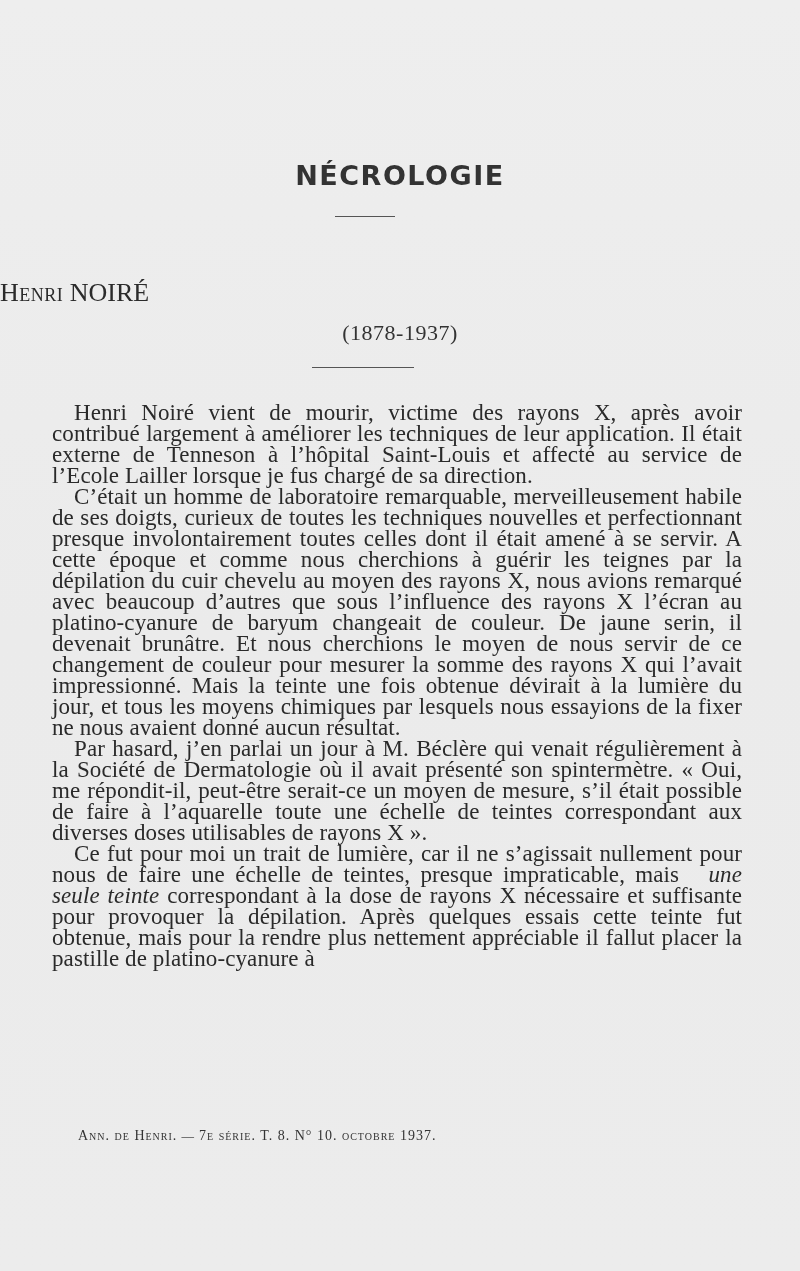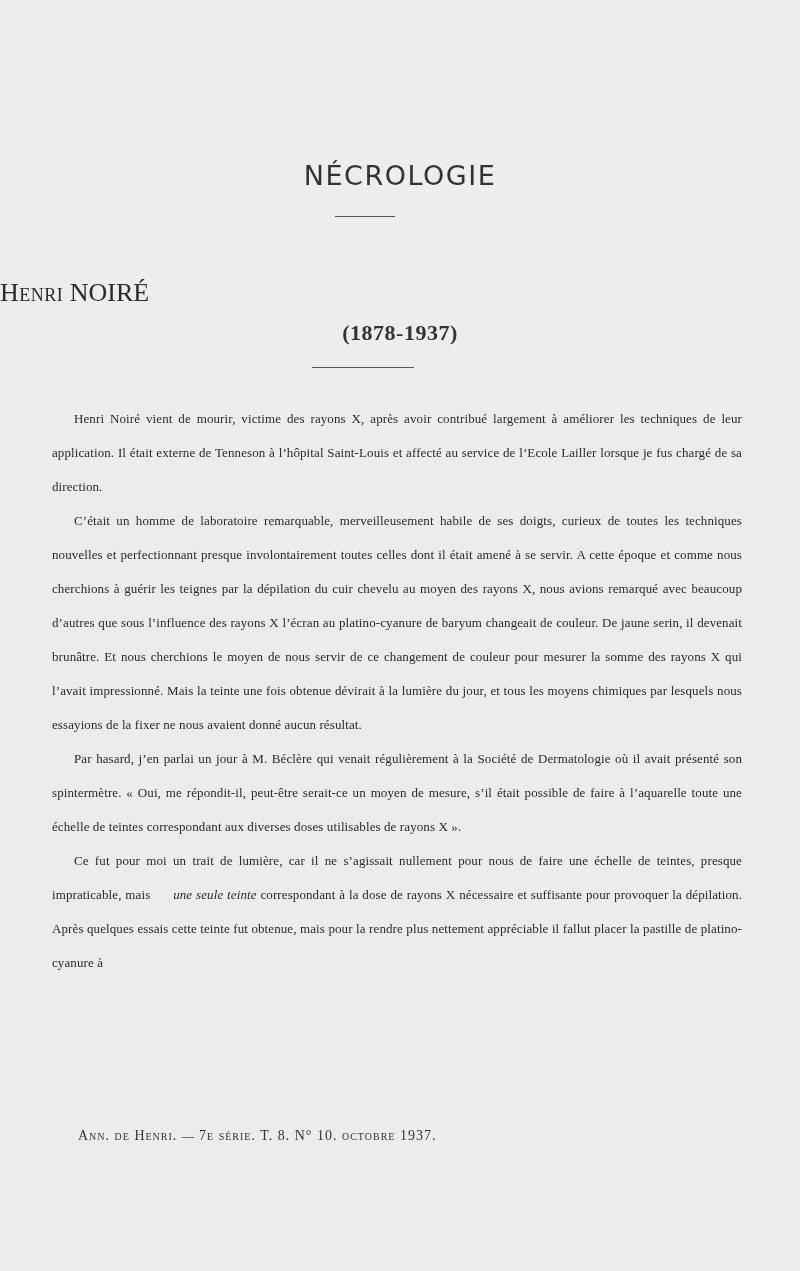--- a/index.html
+++ b/index.html
@@ -31,7 +31,7 @@
     letter-spacing: 1.5px;
     color: #333;
     margin: 0;
-    font-weight: normal;
+    font-weight: bold;
   }
   .rule {
     position: absolute;

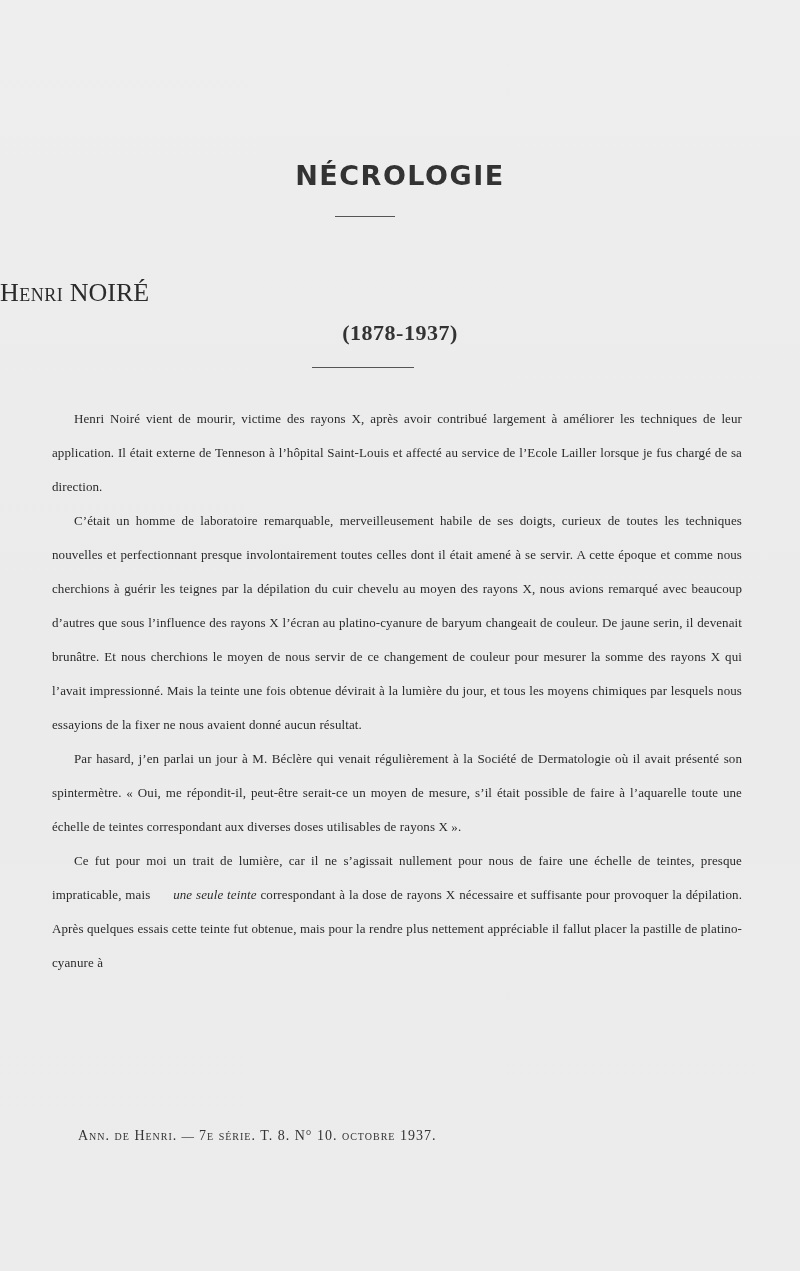--- a/index.html
+++ b/index.html
@@ -64,7 +64,6 @@
     font-size: 22px;
     color: #333;
     letter-spacing: 0.5px;
-    font-weight: bold;
   }
   .body-text {
     position: absolute;

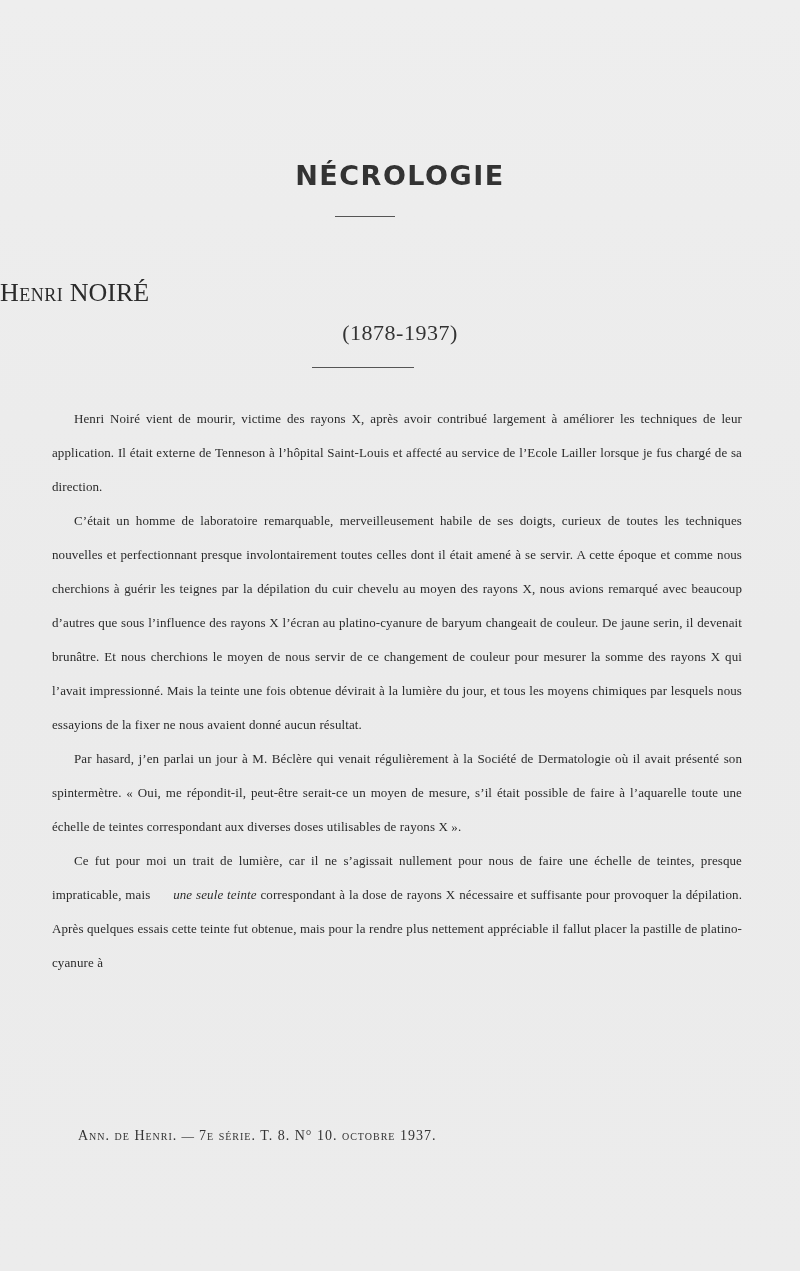--- a/index.html
+++ b/index.html
@@ -71,8 +71,8 @@
     left: 52px;
     width: 690px;
     font-family: "Liberation Serif", serif;
-    font-size: 13px;
-    line-height: 34px;
+    font-size: 23px;
+    line-height: 21px;
     color: #2a2a2a;
     text-align: justify;
     letter-spacing: 0.1px;

